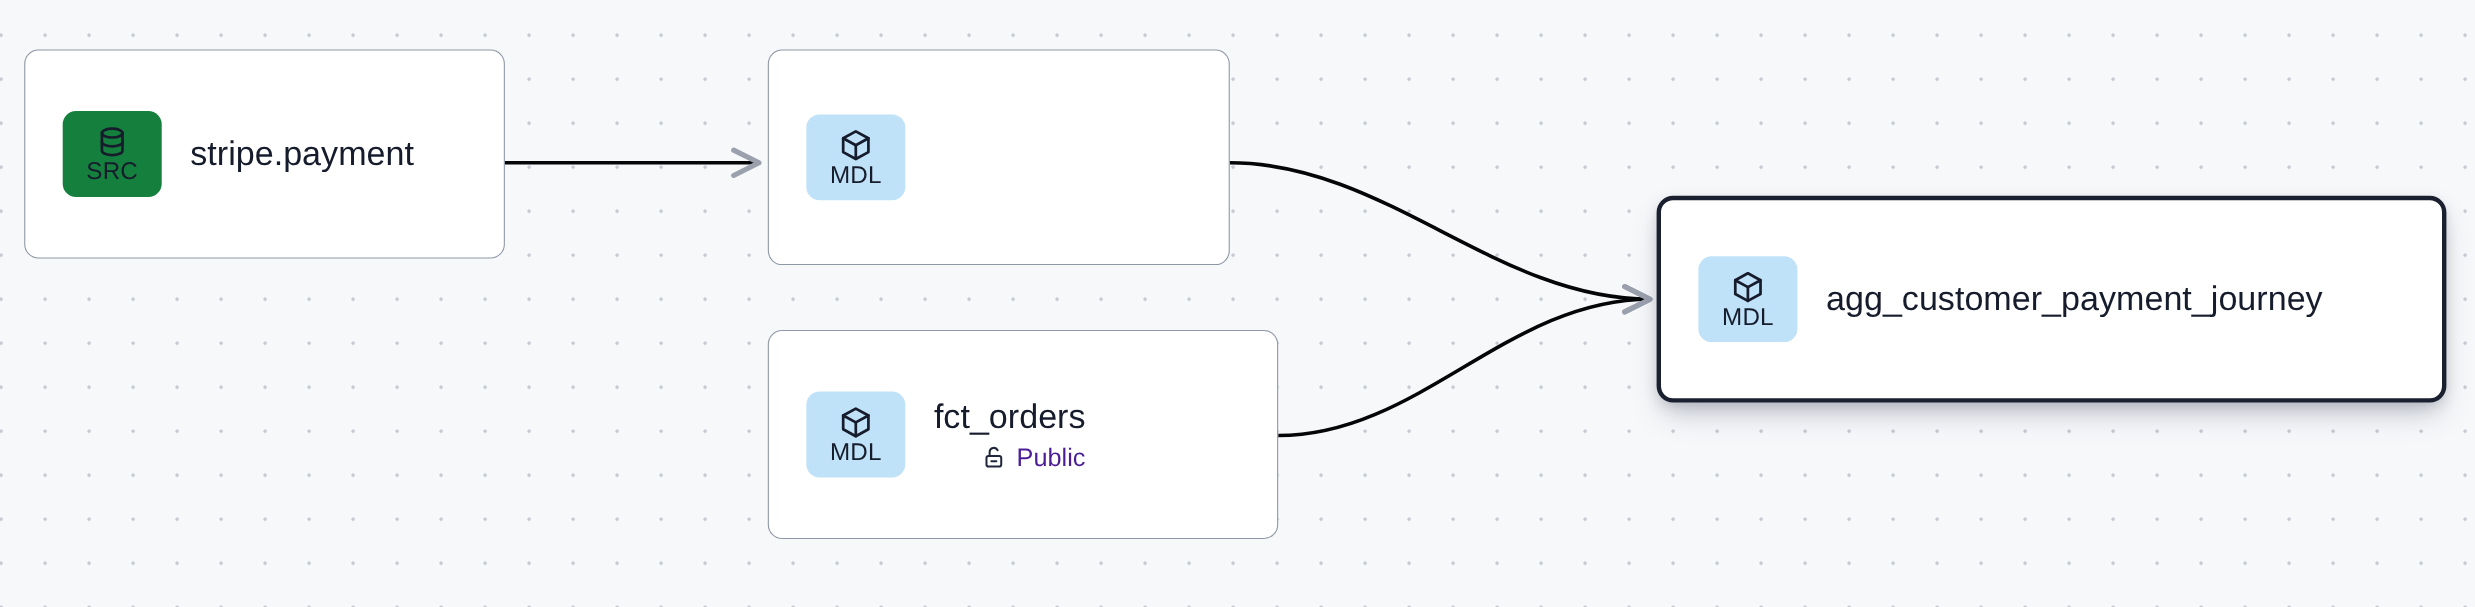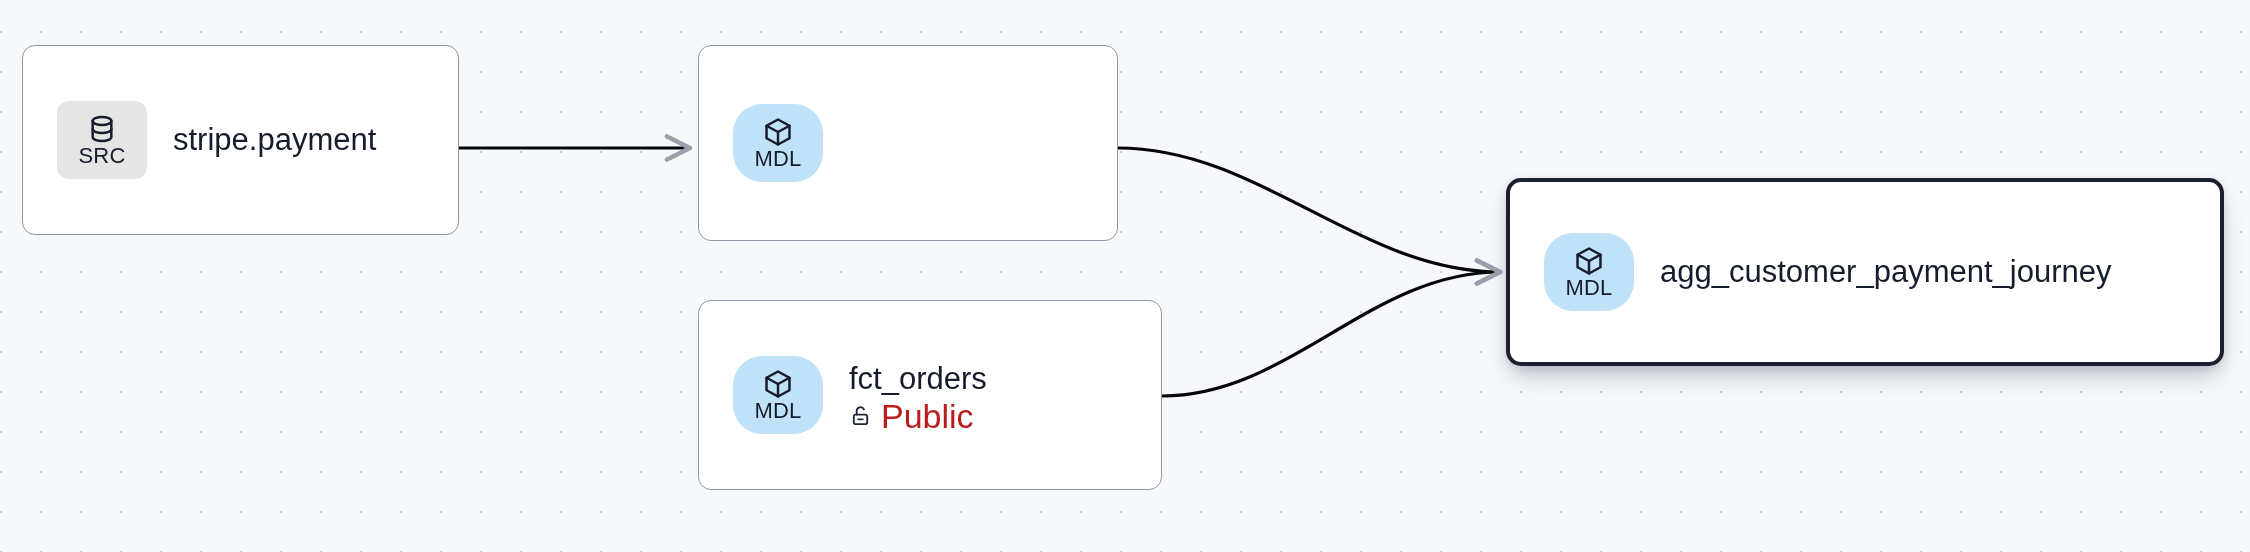--- a/index.html
+++ b/index.html
@@ -66,7 +66,7 @@
     justify-content: center;
     gap: 1px;
   }
-  .badge.src { background: #e5e5e5; }
+  .badge.src { background: #15803d; }
   .badge.mdl { background: #c0e2f8; border-radius: 29px; }
 
   .badge-glyph {

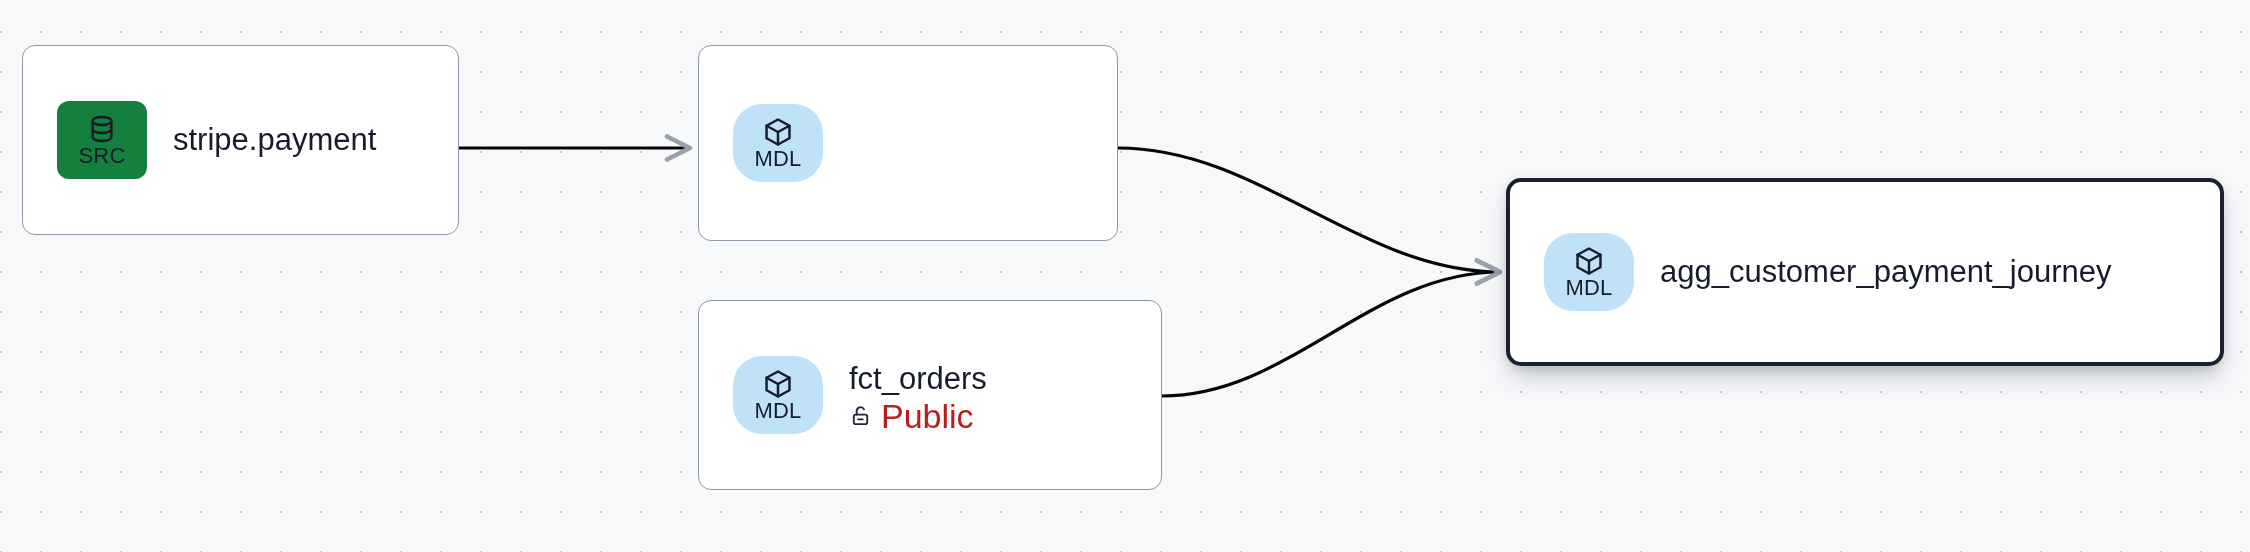--- a/index.html
+++ b/index.html
@@ -67,7 +67,7 @@
     gap: 1px;
   }
   .badge.src { background: #15803d; }
-  .badge.mdl { background: #c0e2f8; border-radius: 29px; }
+  .badge.mdl { background: #c0e2f8; }
 
   .badge-glyph {
     display: block;

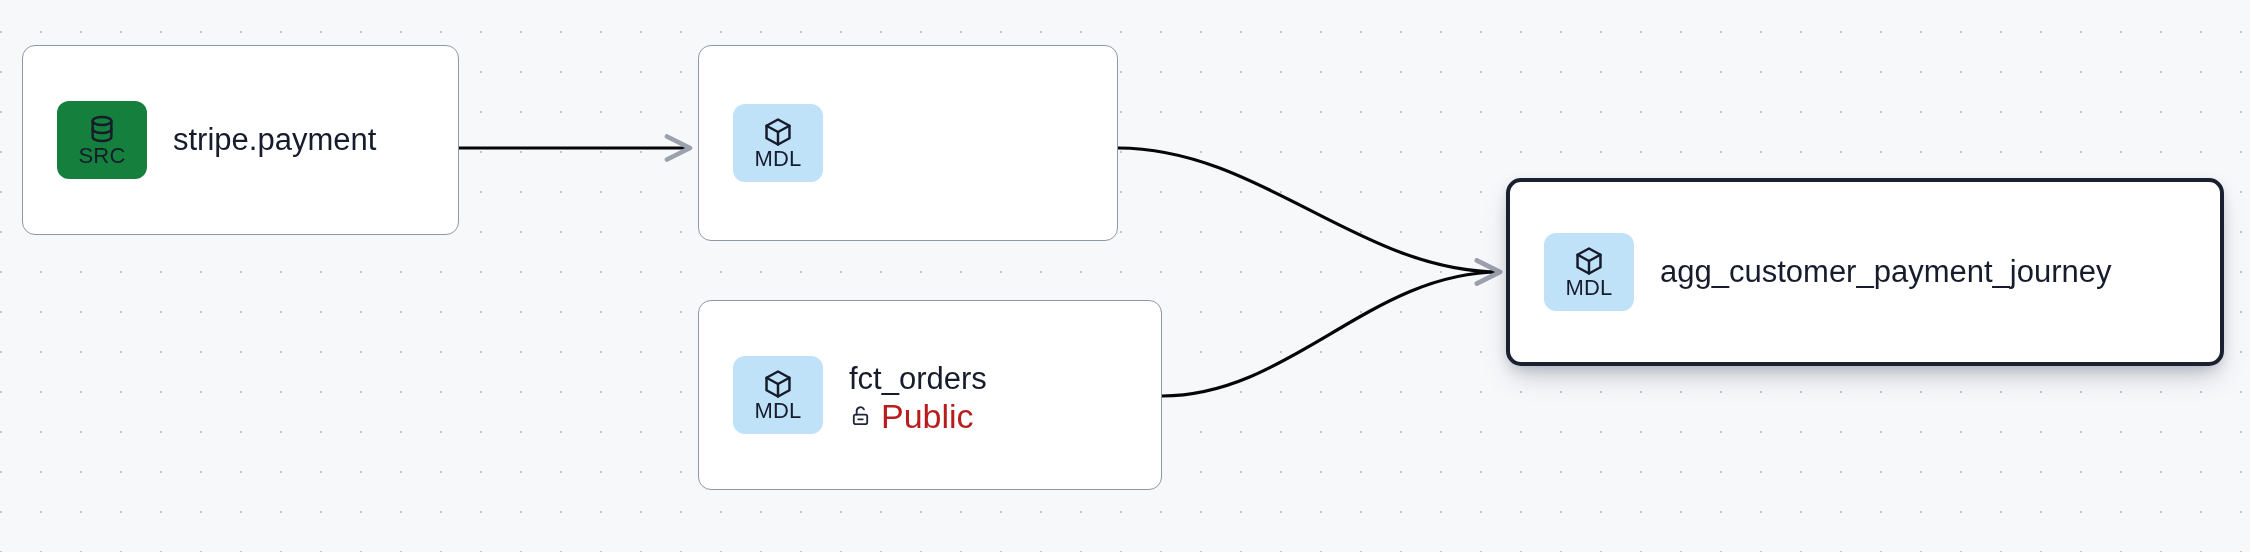--- a/index.html
+++ b/index.html
@@ -105,10 +105,11 @@
     display: flex;
     align-items: center;
     gap: 9px;
-    font-size: 34px;
+    font-size: 23px;
     line-height: 28px;
-    color: #b91c1c;
+    color: #4c1d95;
     white-space: nowrap;
+    justify-content: flex-end;
   }
   .node-sub svg { display: block; flex: 0 0 auto; }
 </style>

